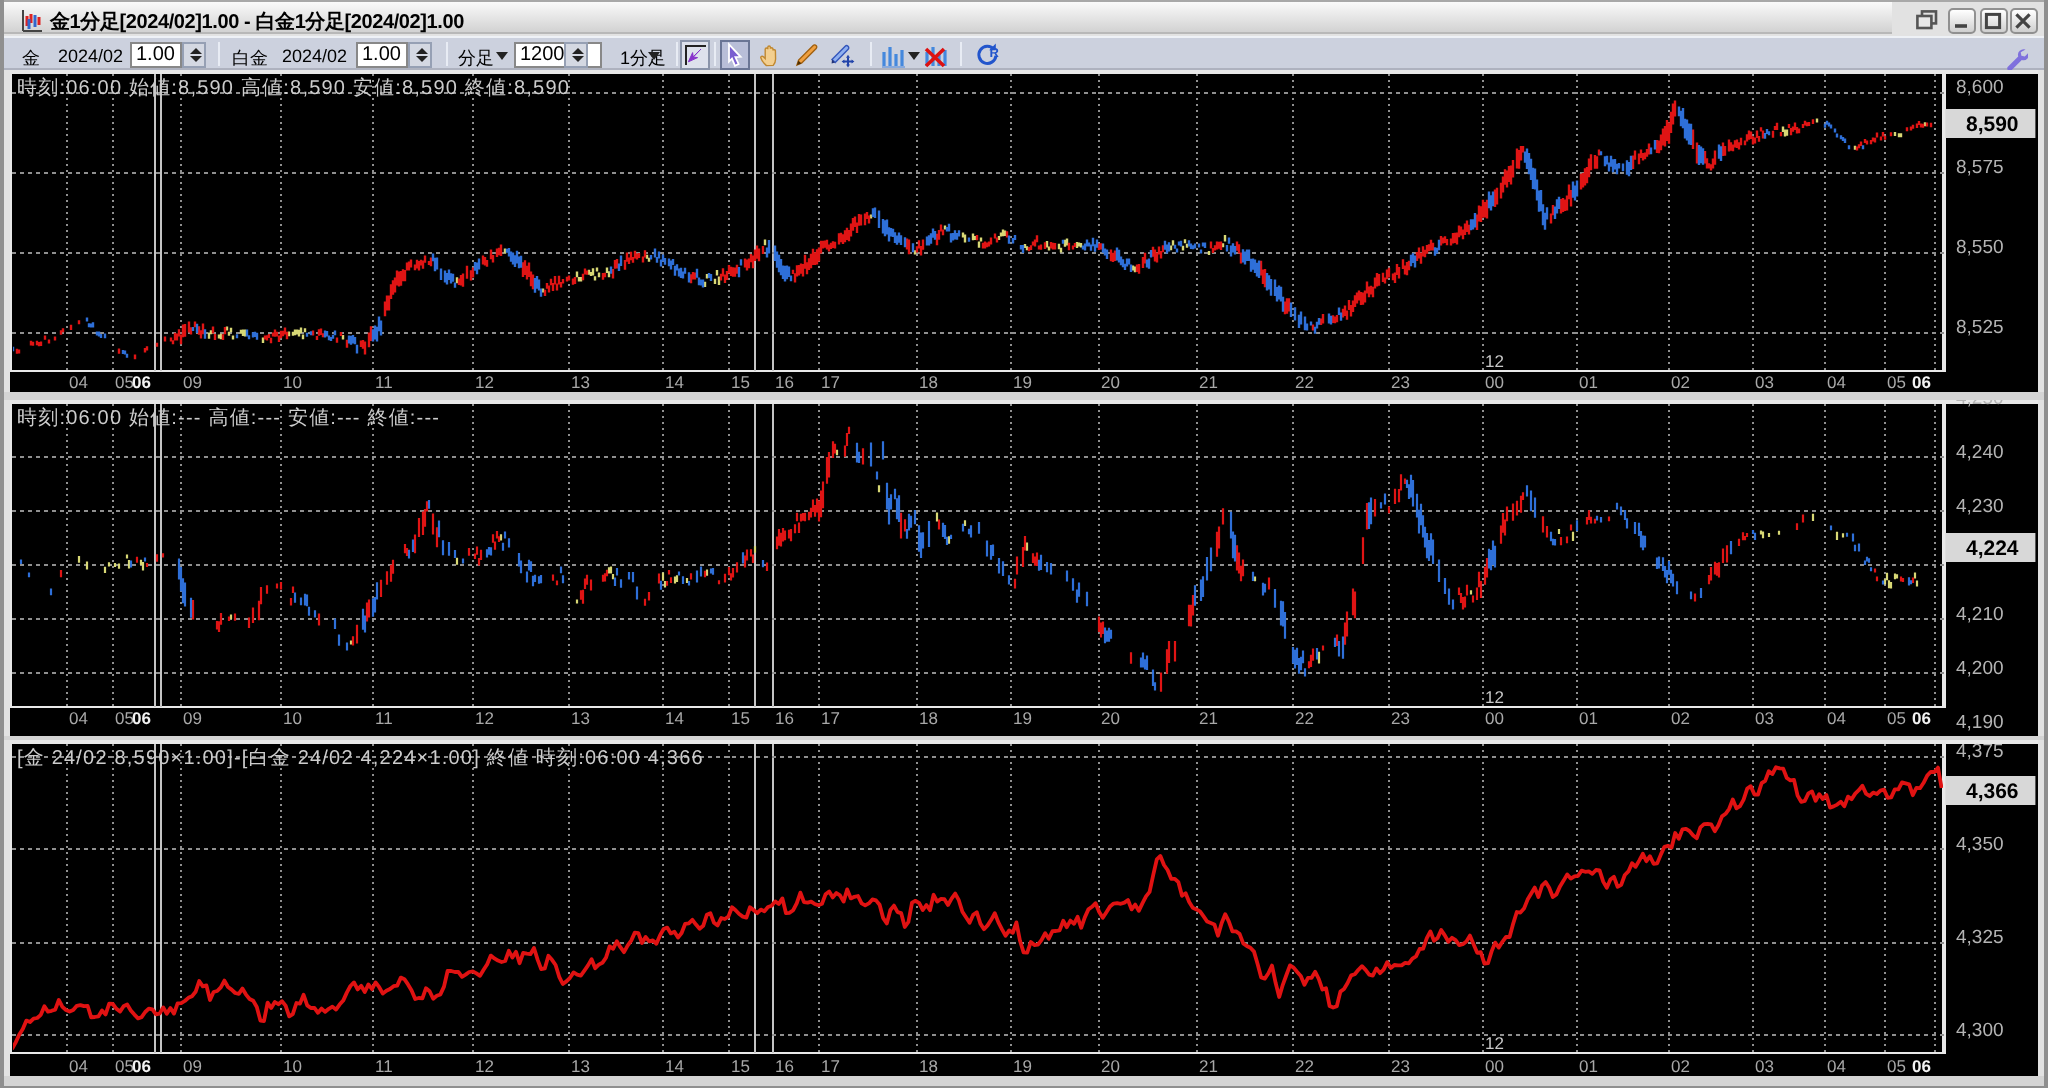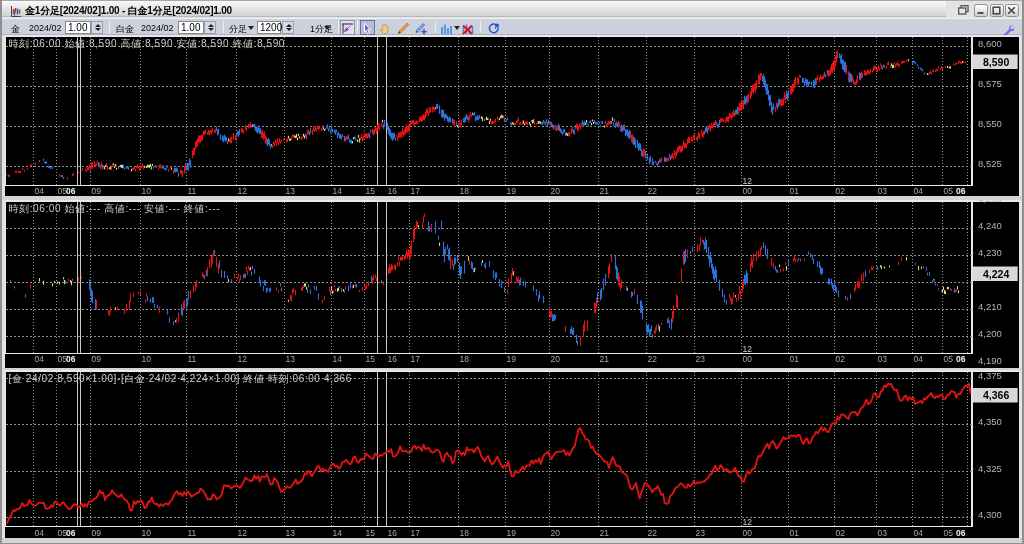--- a/index.html
+++ b/index.html
@@ -95,7 +95,7 @@
       <div class="vsep" style="left:221px"></div>
       <span class="tl" style="left:227px">分足</span>
       <i class="dda" style="left:246px"></i>
-      <div class="fld" style="left:255px;width:24px">1200</div>
+      <div class="fld" style="left:255px;width:44px">1200</div>
       <div class="spb" style="left:280px">
         <i class="tu"></i>
         <i class="td"></i>

